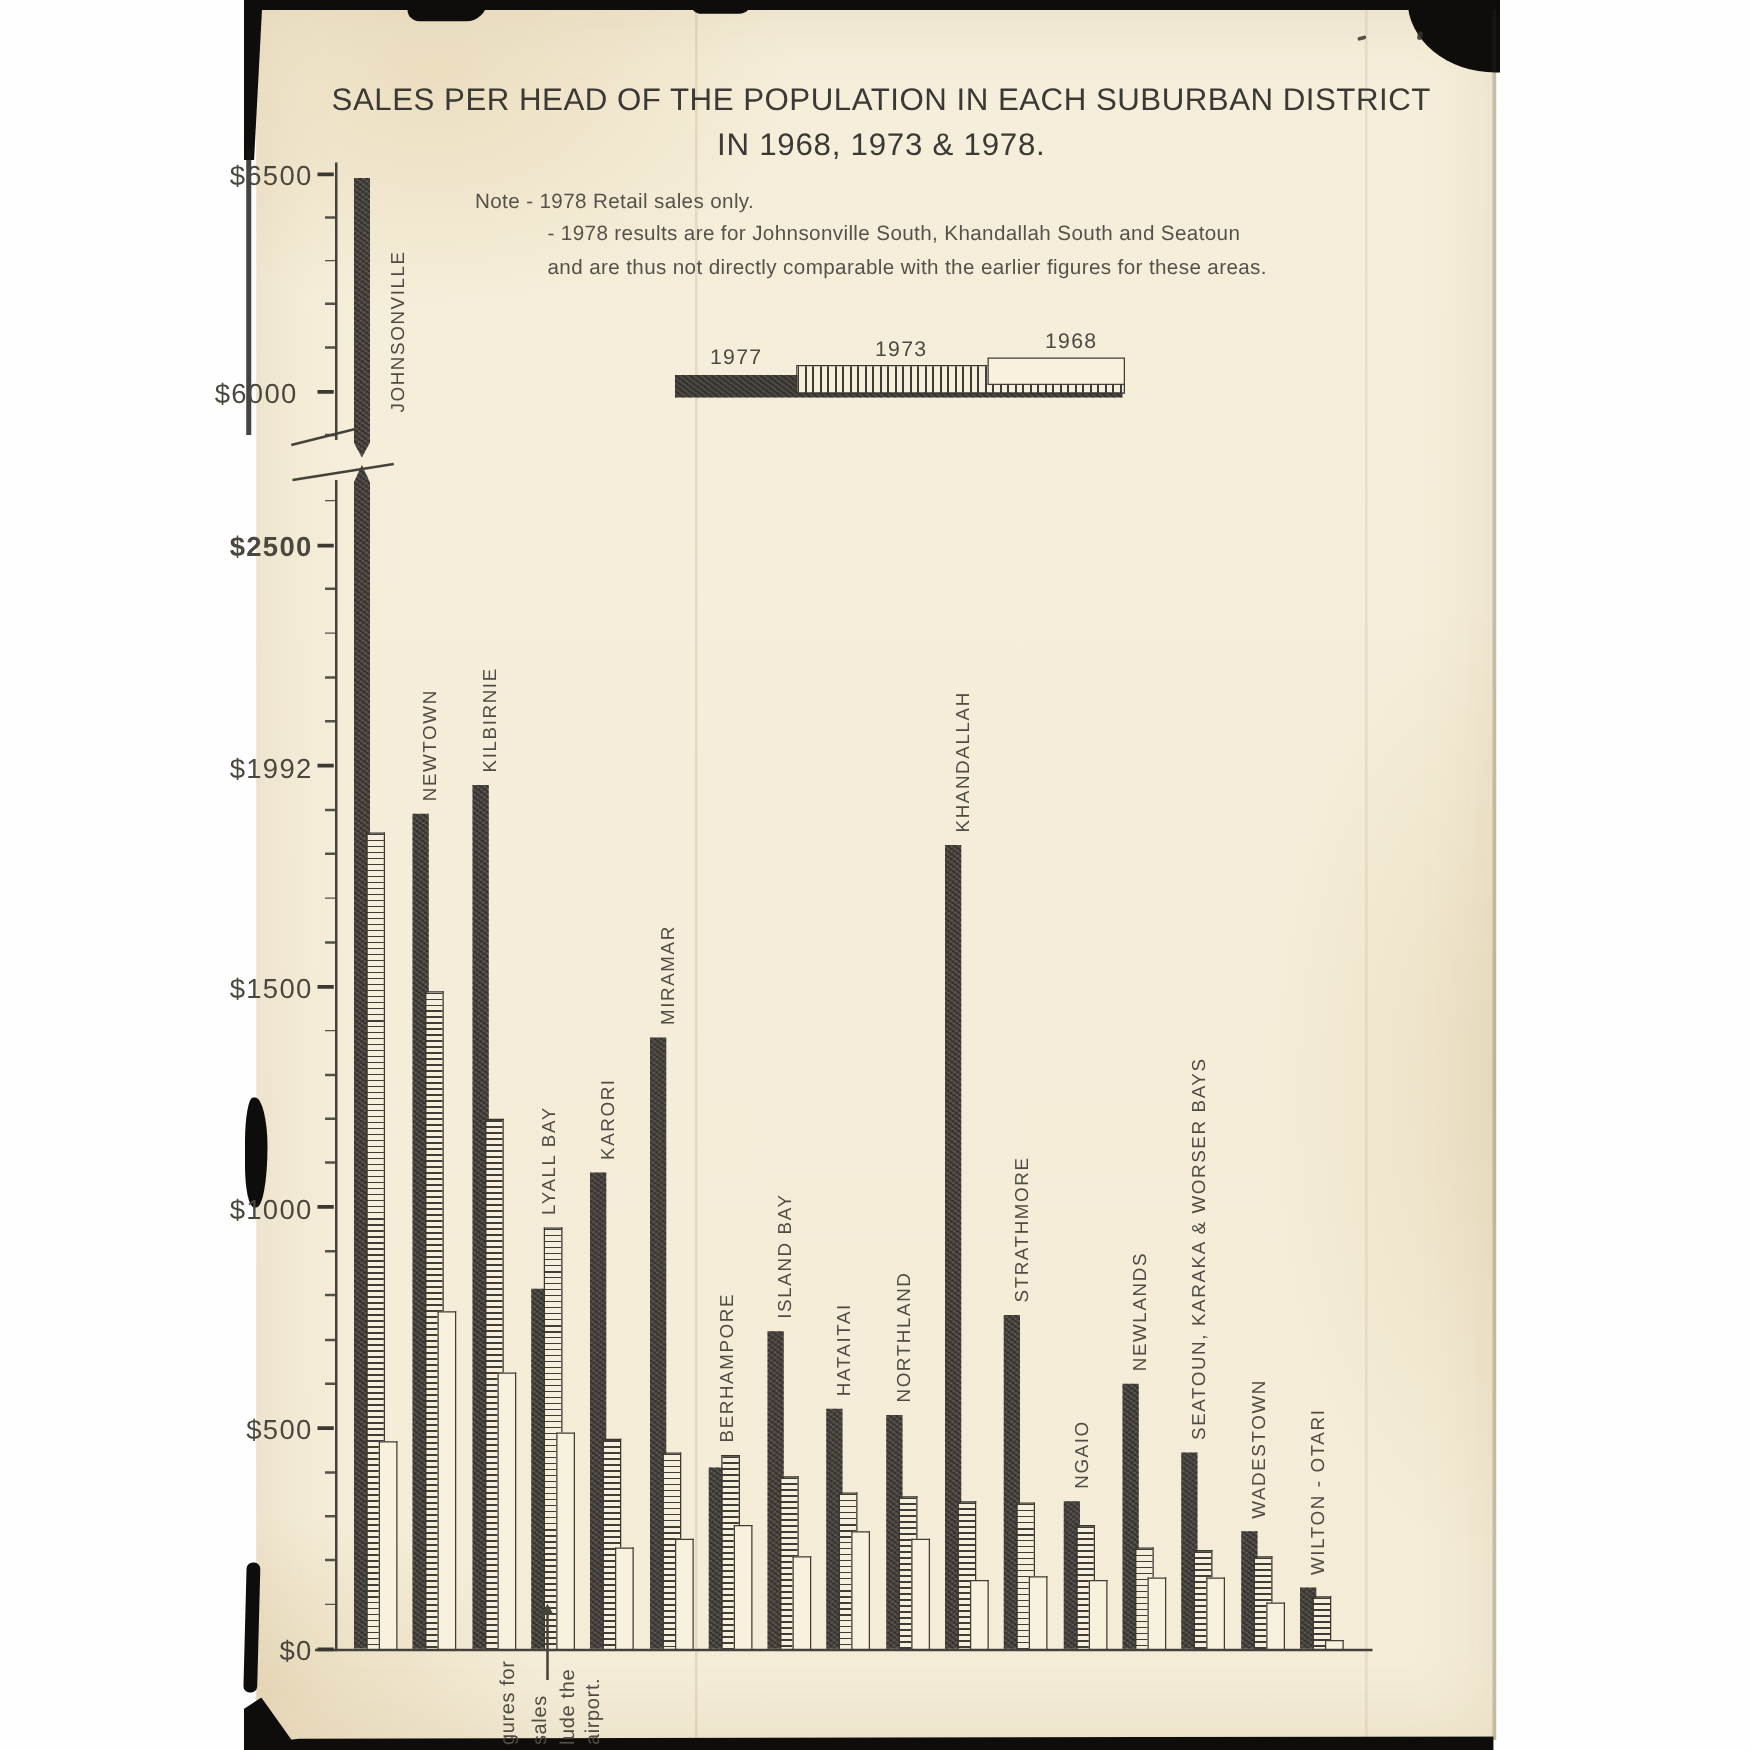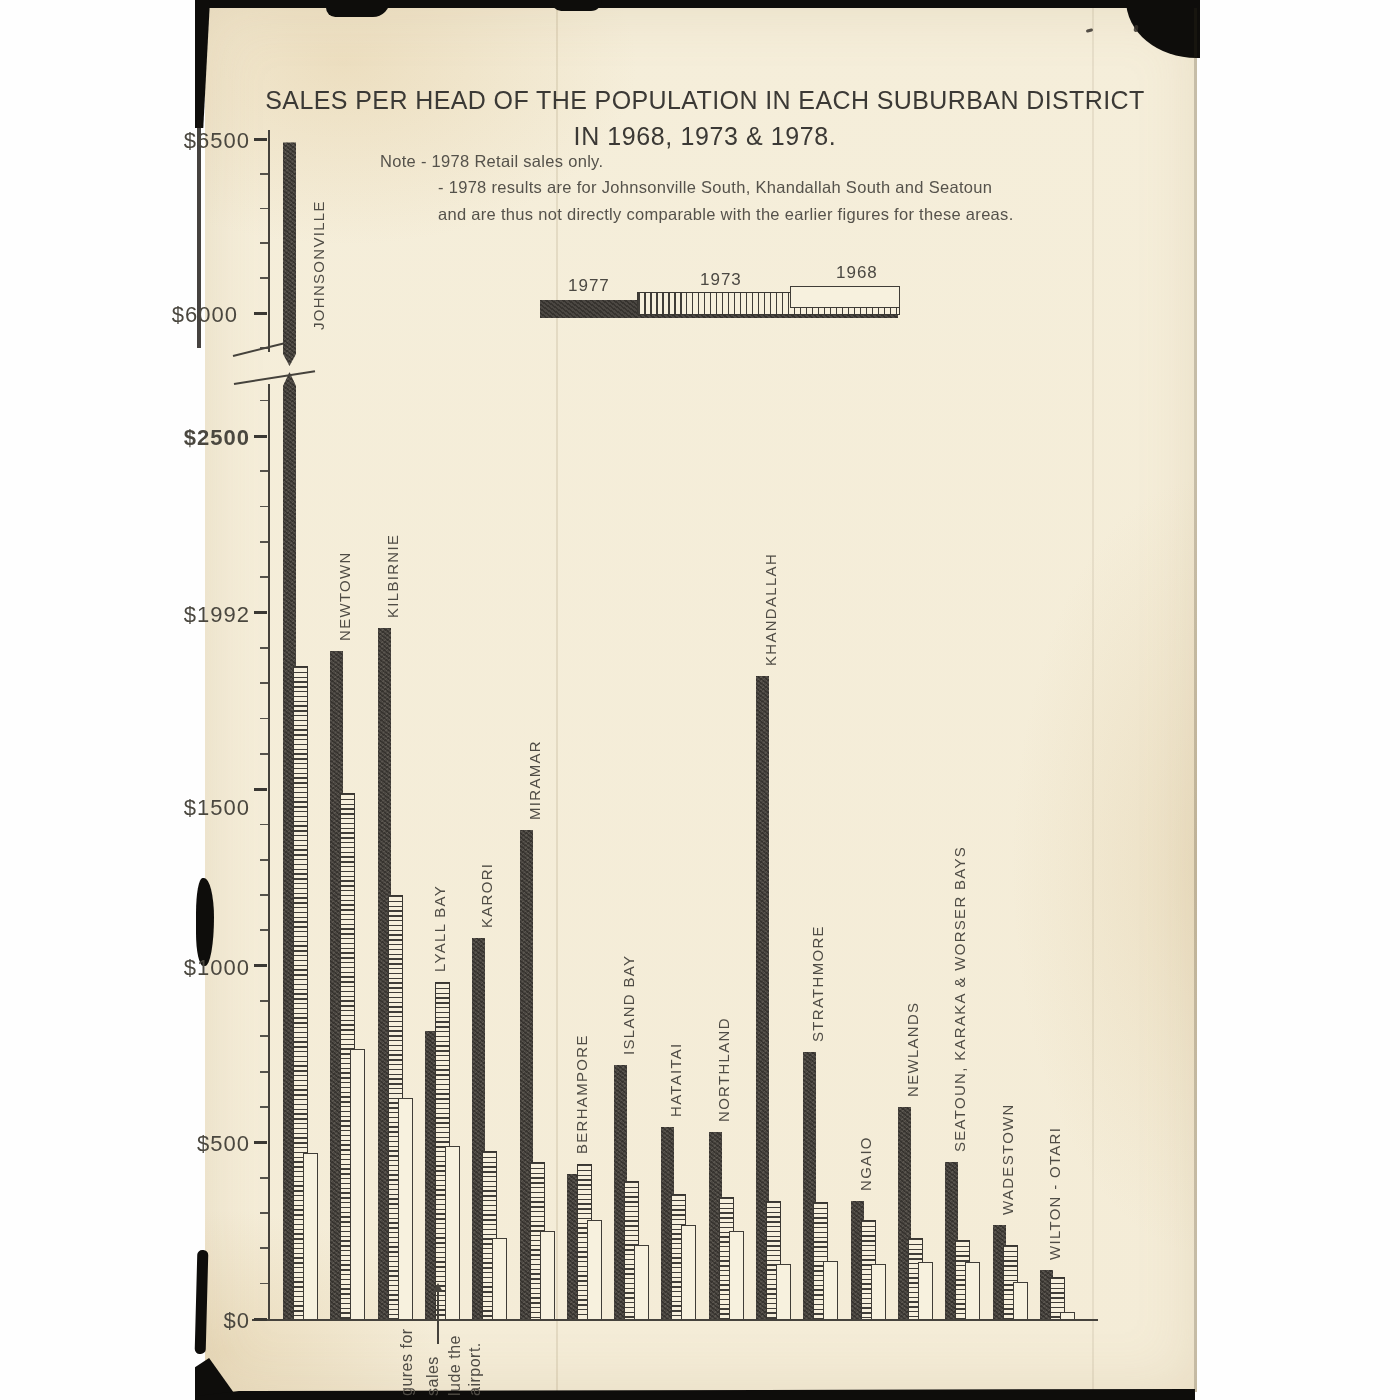--- a/index.html
+++ b/index.html
@@ -30,7 +30,7 @@
   .pen-mark{position:absolute;background:rgba(55,50,45,0.85);border-radius:2px;}
   
   #title-block{position:absolute;left:240px;top:66px;width:930px;text-align:center;color:#3b3935;}
-  #title-line1{font-size:25px;letter-spacing:0.4px;margin-top:20px;}
+  #title-line1{font-size:25px;letter-spacing:0.4px;}
   #title-line2{font-size:25px;letter-spacing:0.6px;margin-top:7px;}
   #note-block{position:absolute;left:380px;top:148px;color:#55524b;font-size:16.5px;
               letter-spacing:0.3px;line-height:1.6;}

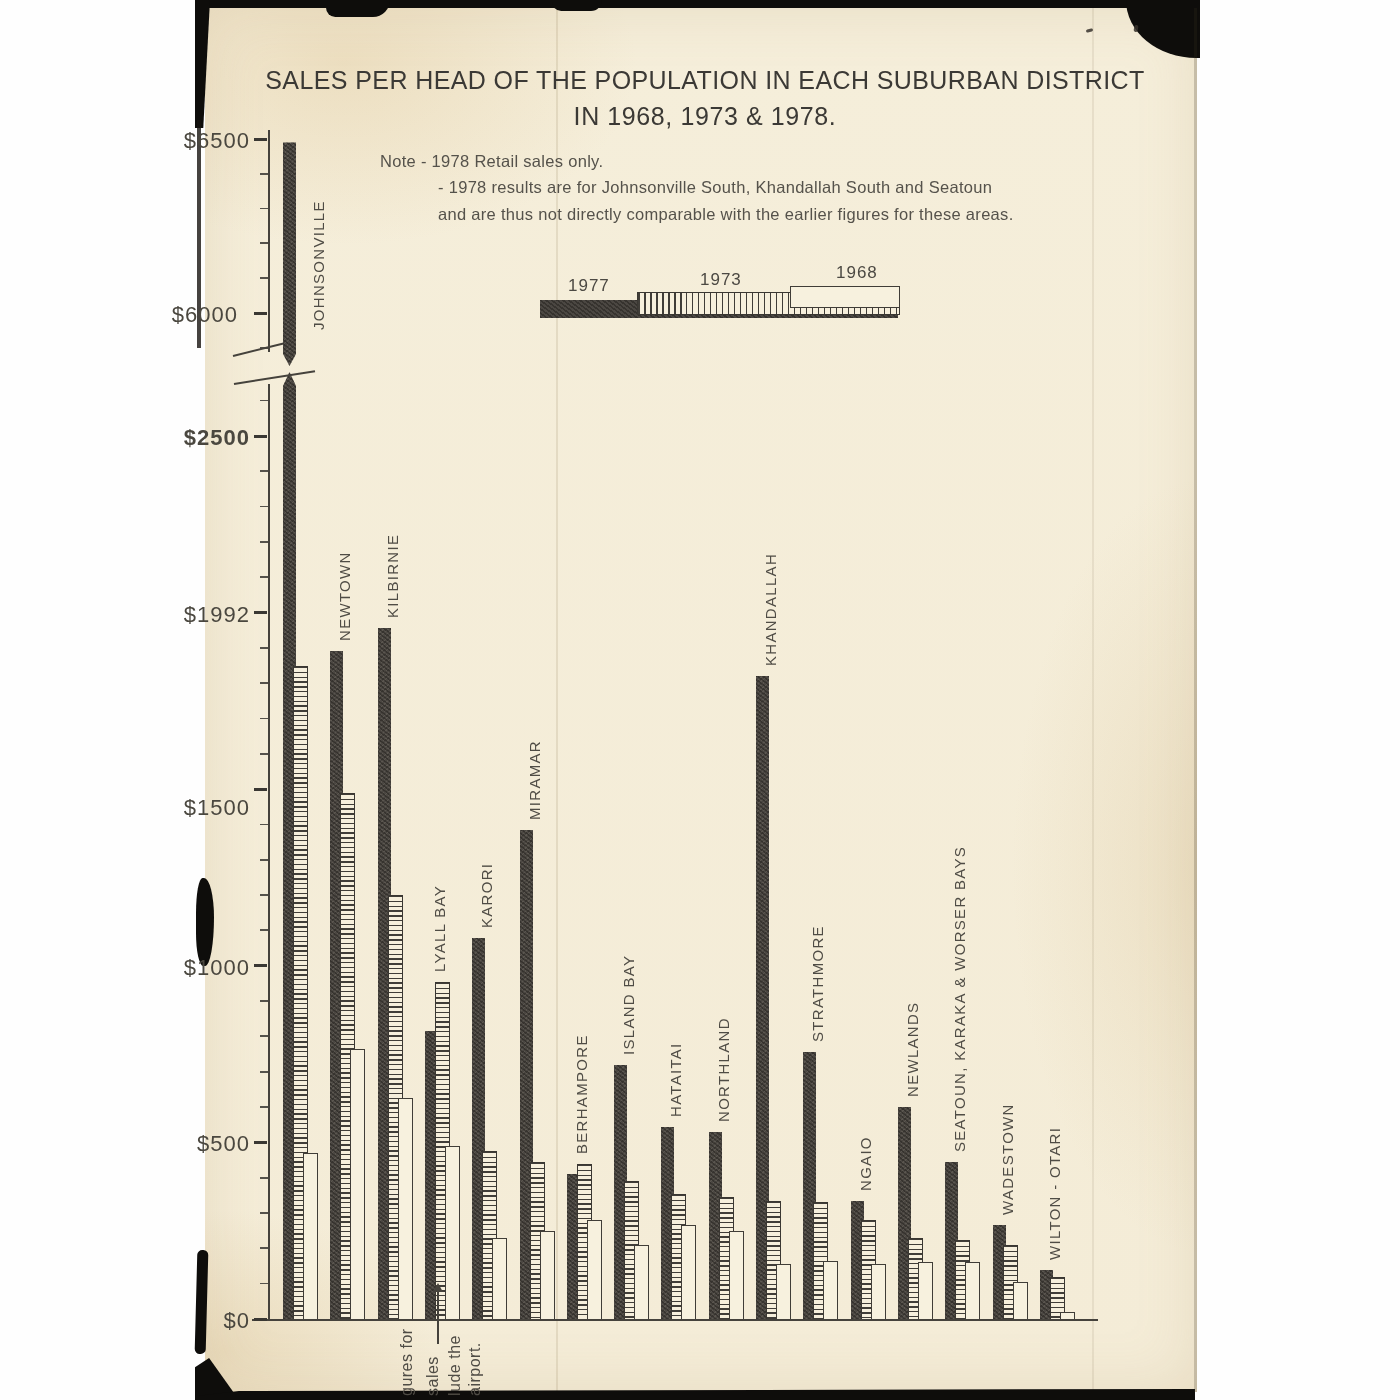--- a/index.html
+++ b/index.html
@@ -107,7 +107,7 @@
       <div class="tick-major" style="left: 254px; top: 964.3px;"></div>
       <div class="tick-label" style="left: 160px; top: 954.8px;">$1000</div>
       <div class="tick-major" style="left: 254px; top: 787.7px;"></div>
-      <div class="tick-label" style="left: 160px; top: 778.2px; margin-top: 17px;">$1500</div>
+      <div class="tick-label" style="left: 160px; top: 778.2px;">$1500</div>
       <div class="tick-major" style="left: 254px; top: 611.1px;"></div>
       <div class="tick-label" style="left: 160px; top: 601.6px;">$1992</div>
       <div class="tick-major" style="left: 254px; top: 434.5px;"></div>

